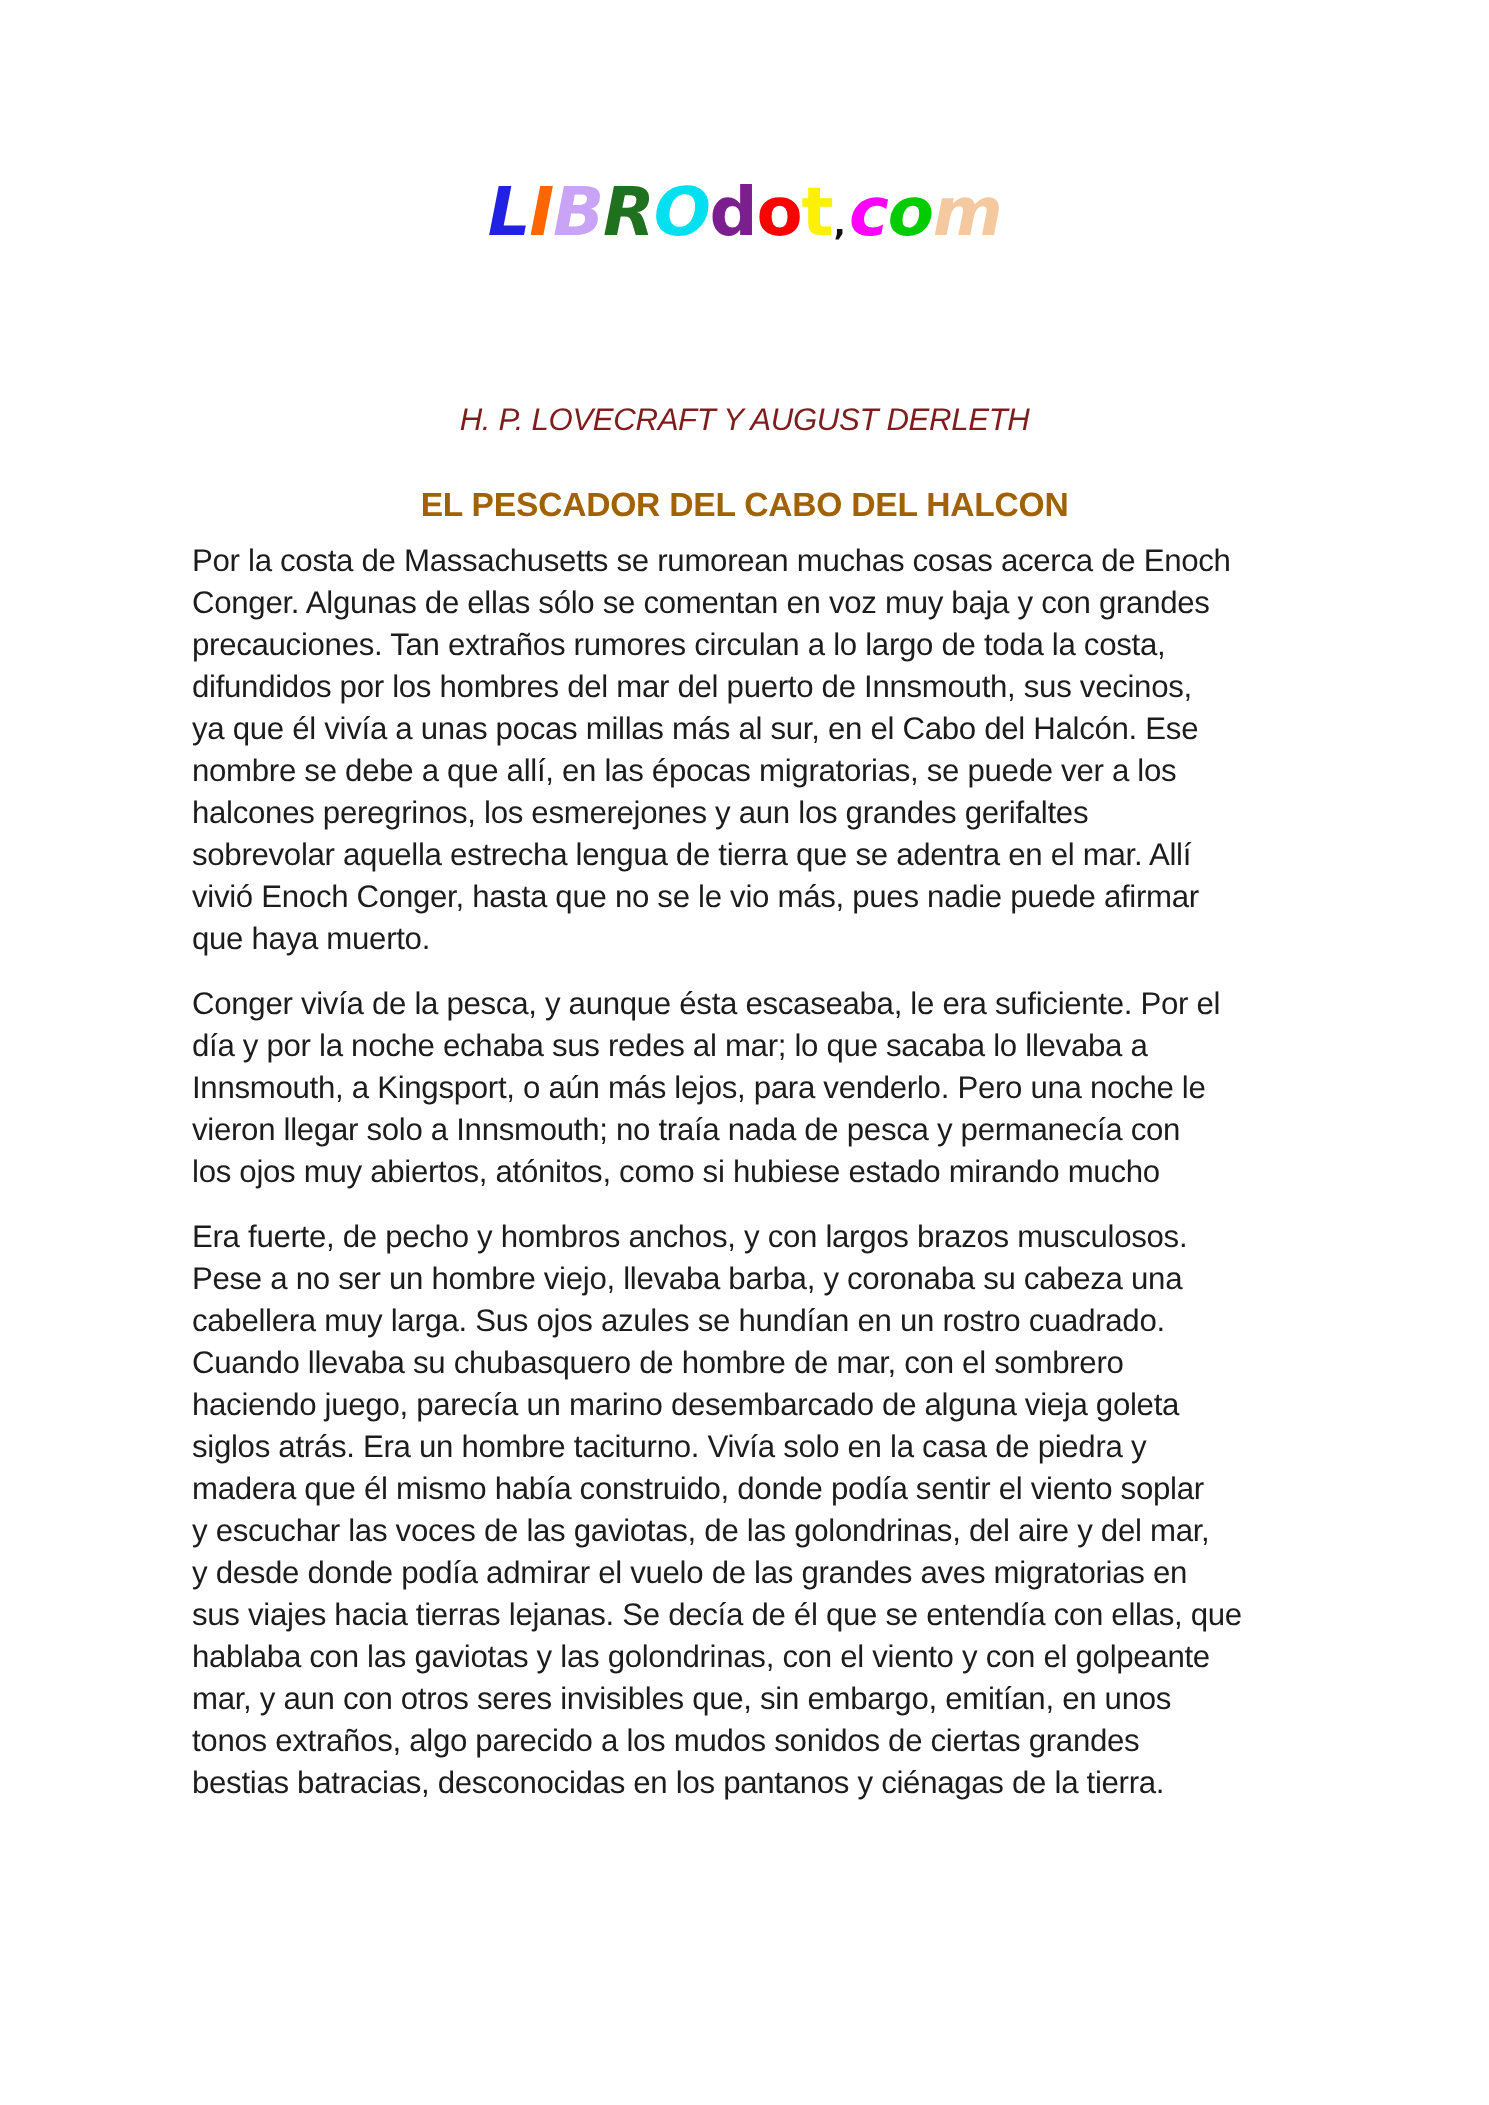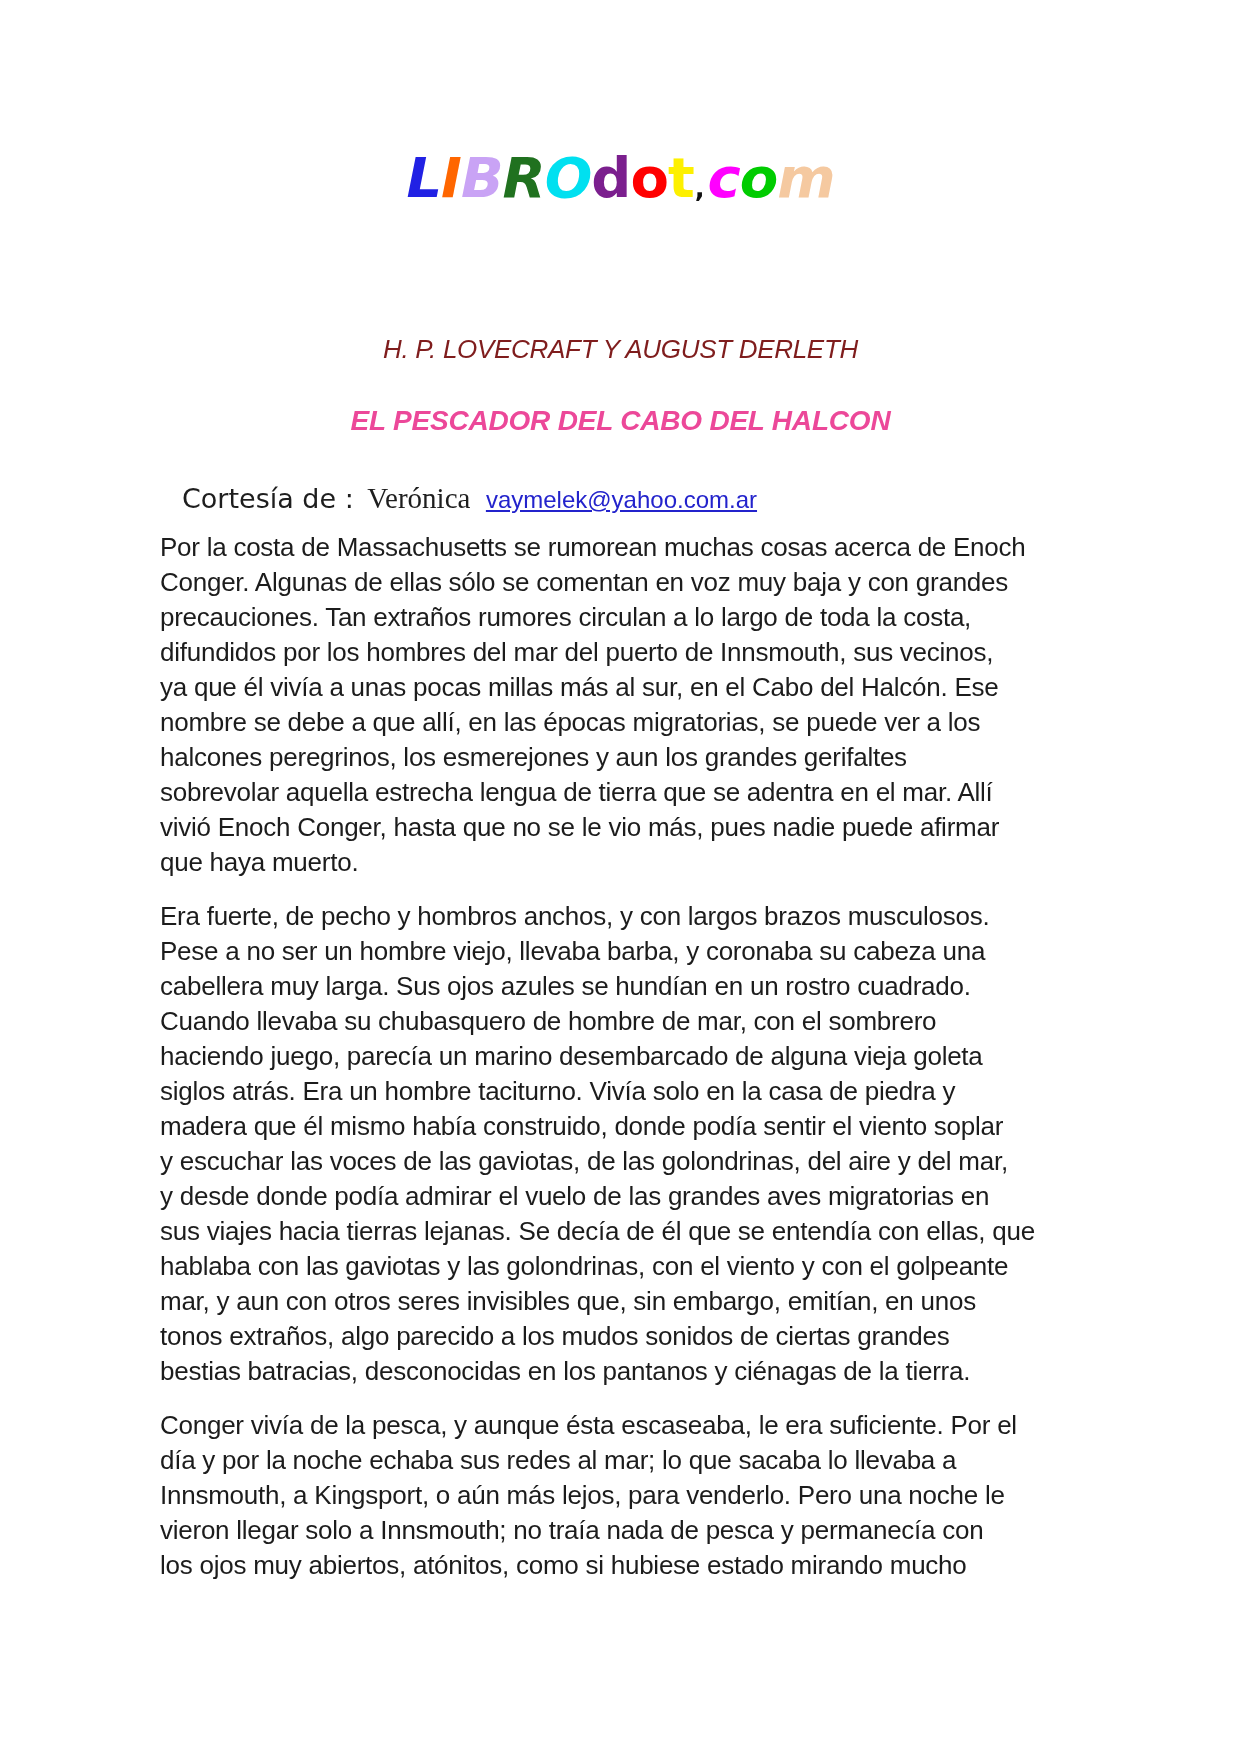--- a/index.html
+++ b/index.html
@@ -49,9 +49,8 @@
     font-weight: 700;
     font-size: 28px;
     line-height: 38px;
-    color: #ec4899;
+    color: #a16207;
     letter-spacing: -0.2px;
-    font-style: italic;
   }
   
   .courtesy {

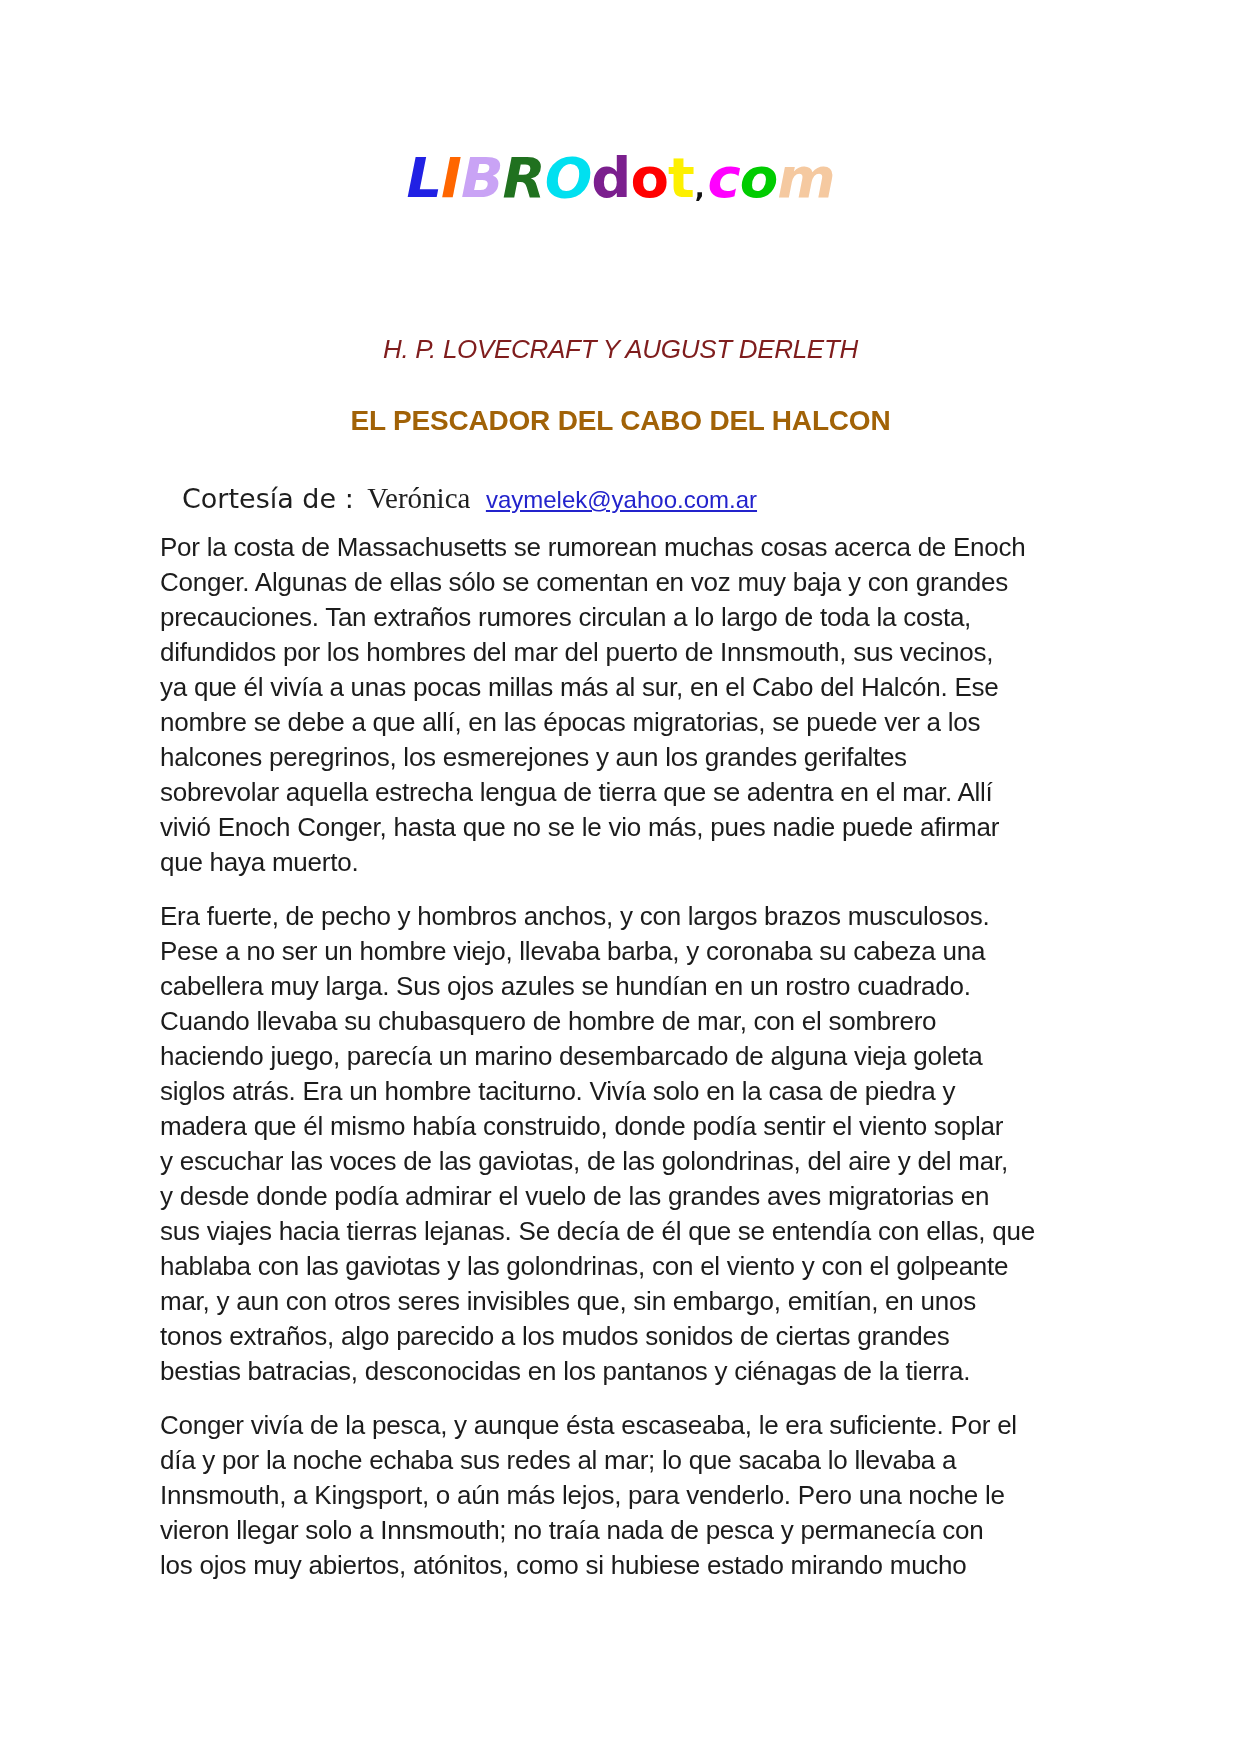--- a/index.html
+++ b/index.html
@@ -103,11 +103,6 @@
 
   <div class="title">EL PESCADOR DEL CABO DEL HALCON</div>
 
-  <div class="courtesy">
-    <span class="c-label">Cortesía de :</span>
-    <span class="c-name">Verónica</span>
-    <a class="c-email" href="#" style="color: rgb(35, 35, 204);">vaymelek@yahoo.com.ar</a>
-  </div>
 
   <div class="bodytext">
     <p>Por la costa de Massachusetts se rumorean muchas cosas acerca de Enoch

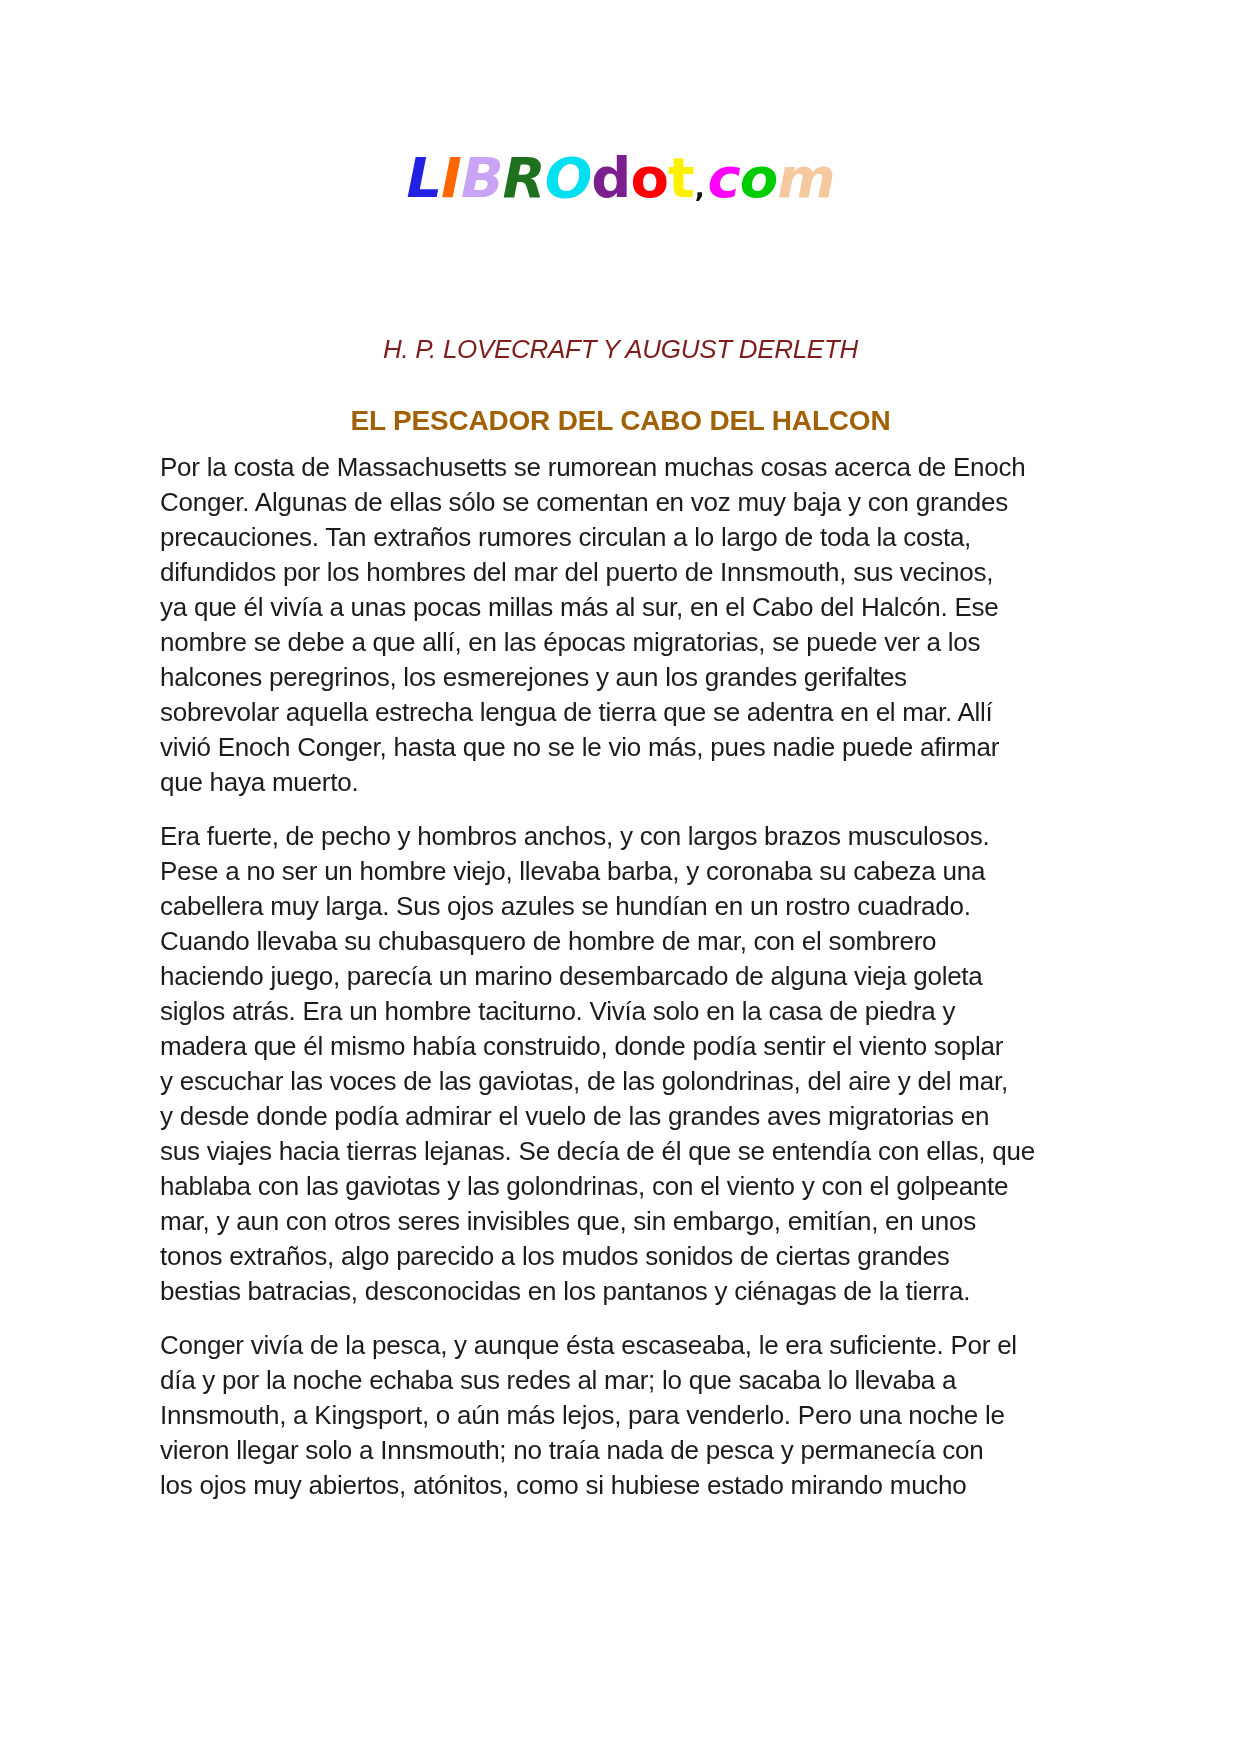--- a/index.html
+++ b/index.html
@@ -115,6 +115,11 @@
 sobrevolar aquella estrecha lengua de tierra que se adentra en el mar. Allí
 vivió Enoch Conger, hasta que no se le vio más, pues nadie puede afirmar
 que haya muerto.</p>
+    <p>Conger vivía de la pesca, y aunque ésta escaseaba, le era suficiente. Por el
+día y por la noche echaba sus redes al mar; lo que sacaba lo llevaba a
+Innsmouth, a Kingsport, o aún más lejos, para venderlo. Pero una noche le
+vieron llegar solo a Innsmouth; no traía nada de pesca y permanecía con
+los ojos muy abiertos, atónitos, como si hubiese estado mirando mucho</p>
     <p>Era fuerte, de pecho y hombros anchos, y con largos brazos musculosos.
 Pese a no ser un hombre viejo, llevaba barba, y coronaba su cabeza una
 cabellera muy larga. Sus ojos azules se hundían en un rostro cuadrado.
@@ -129,11 +134,6 @@
 mar, y aun con otros seres invisibles que, sin embargo, emitían, en unos
 tonos extraños, algo parecido a los mudos sonidos de ciertas grandes
 bestias batracias, desconocidas en los pantanos y ciénagas de la tierra.</p>
-    <p>Conger vivía de la pesca, y aunque ésta escaseaba, le era suficiente. Por el
-día y por la noche echaba sus redes al mar; lo que sacaba lo llevaba a
-Innsmouth, a Kingsport, o aún más lejos, para venderlo. Pero una noche le
-vieron llegar solo a Innsmouth; no traía nada de pesca y permanecía con
-los ojos muy abiertos, atónitos, como si hubiese estado mirando mucho</p>
   </div>
 
 </div>

